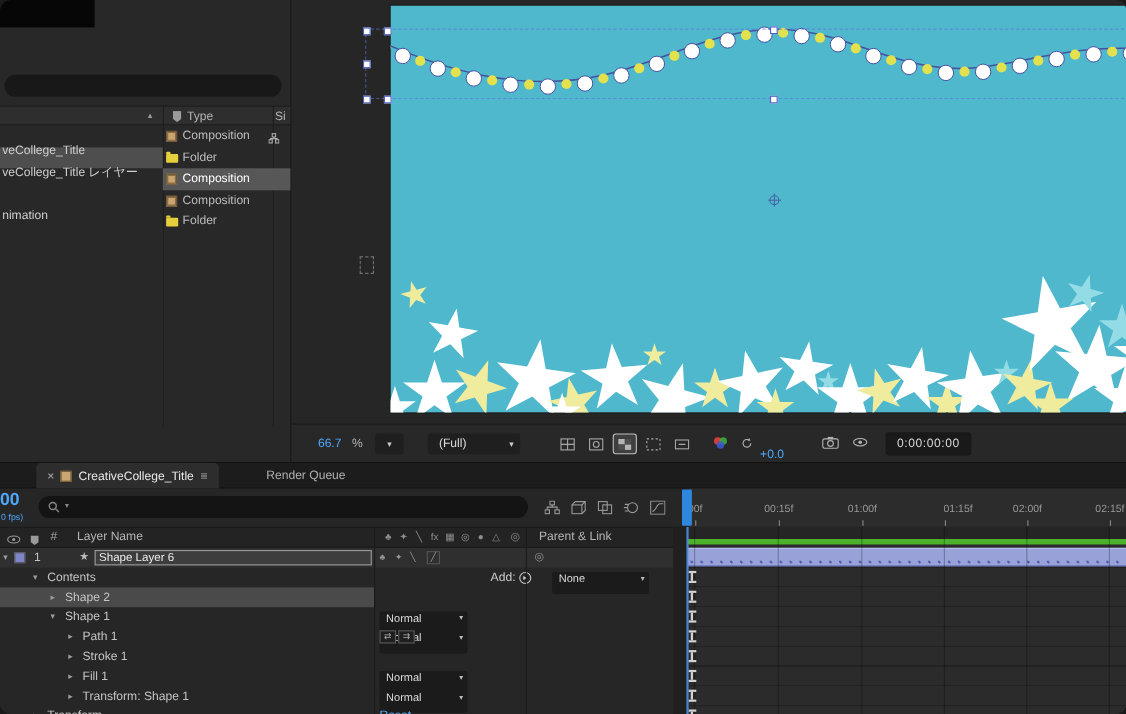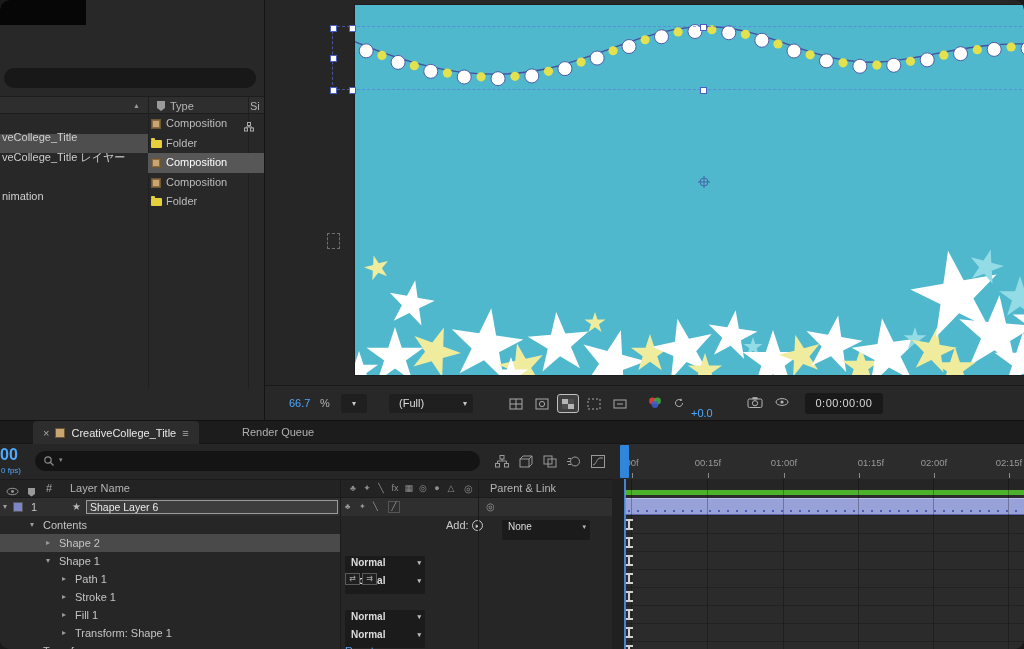--- a/index.html
+++ b/index.html
@@ -106,7 +106,7 @@
   .dd{position:absolute;top:2px;height:20px;background:#1b1b1b;border-radius:2px;color:#ddd;font-size:10px;
       line-height:14px;padding-left:6px;z-index:2;margin-top:20px;}
   .dd::after{content:'▾';position:absolute;right:4px;top:0;font-size:7px;color:#bbb;}
-  .mode-dd{left:345px;width:80px;font-weight:bold;}
+  .mode-dd{left:345px;width:80px;}
   .parent-dd{left:502px;width:88px;}
   .addlab{position:absolute;color:#ccc;z-index:2;}
   .addbtn{position:absolute;left:472px;top:3.5px;width:11px;height:11px;border:1px solid #c9c9c9;border-radius:50%;

